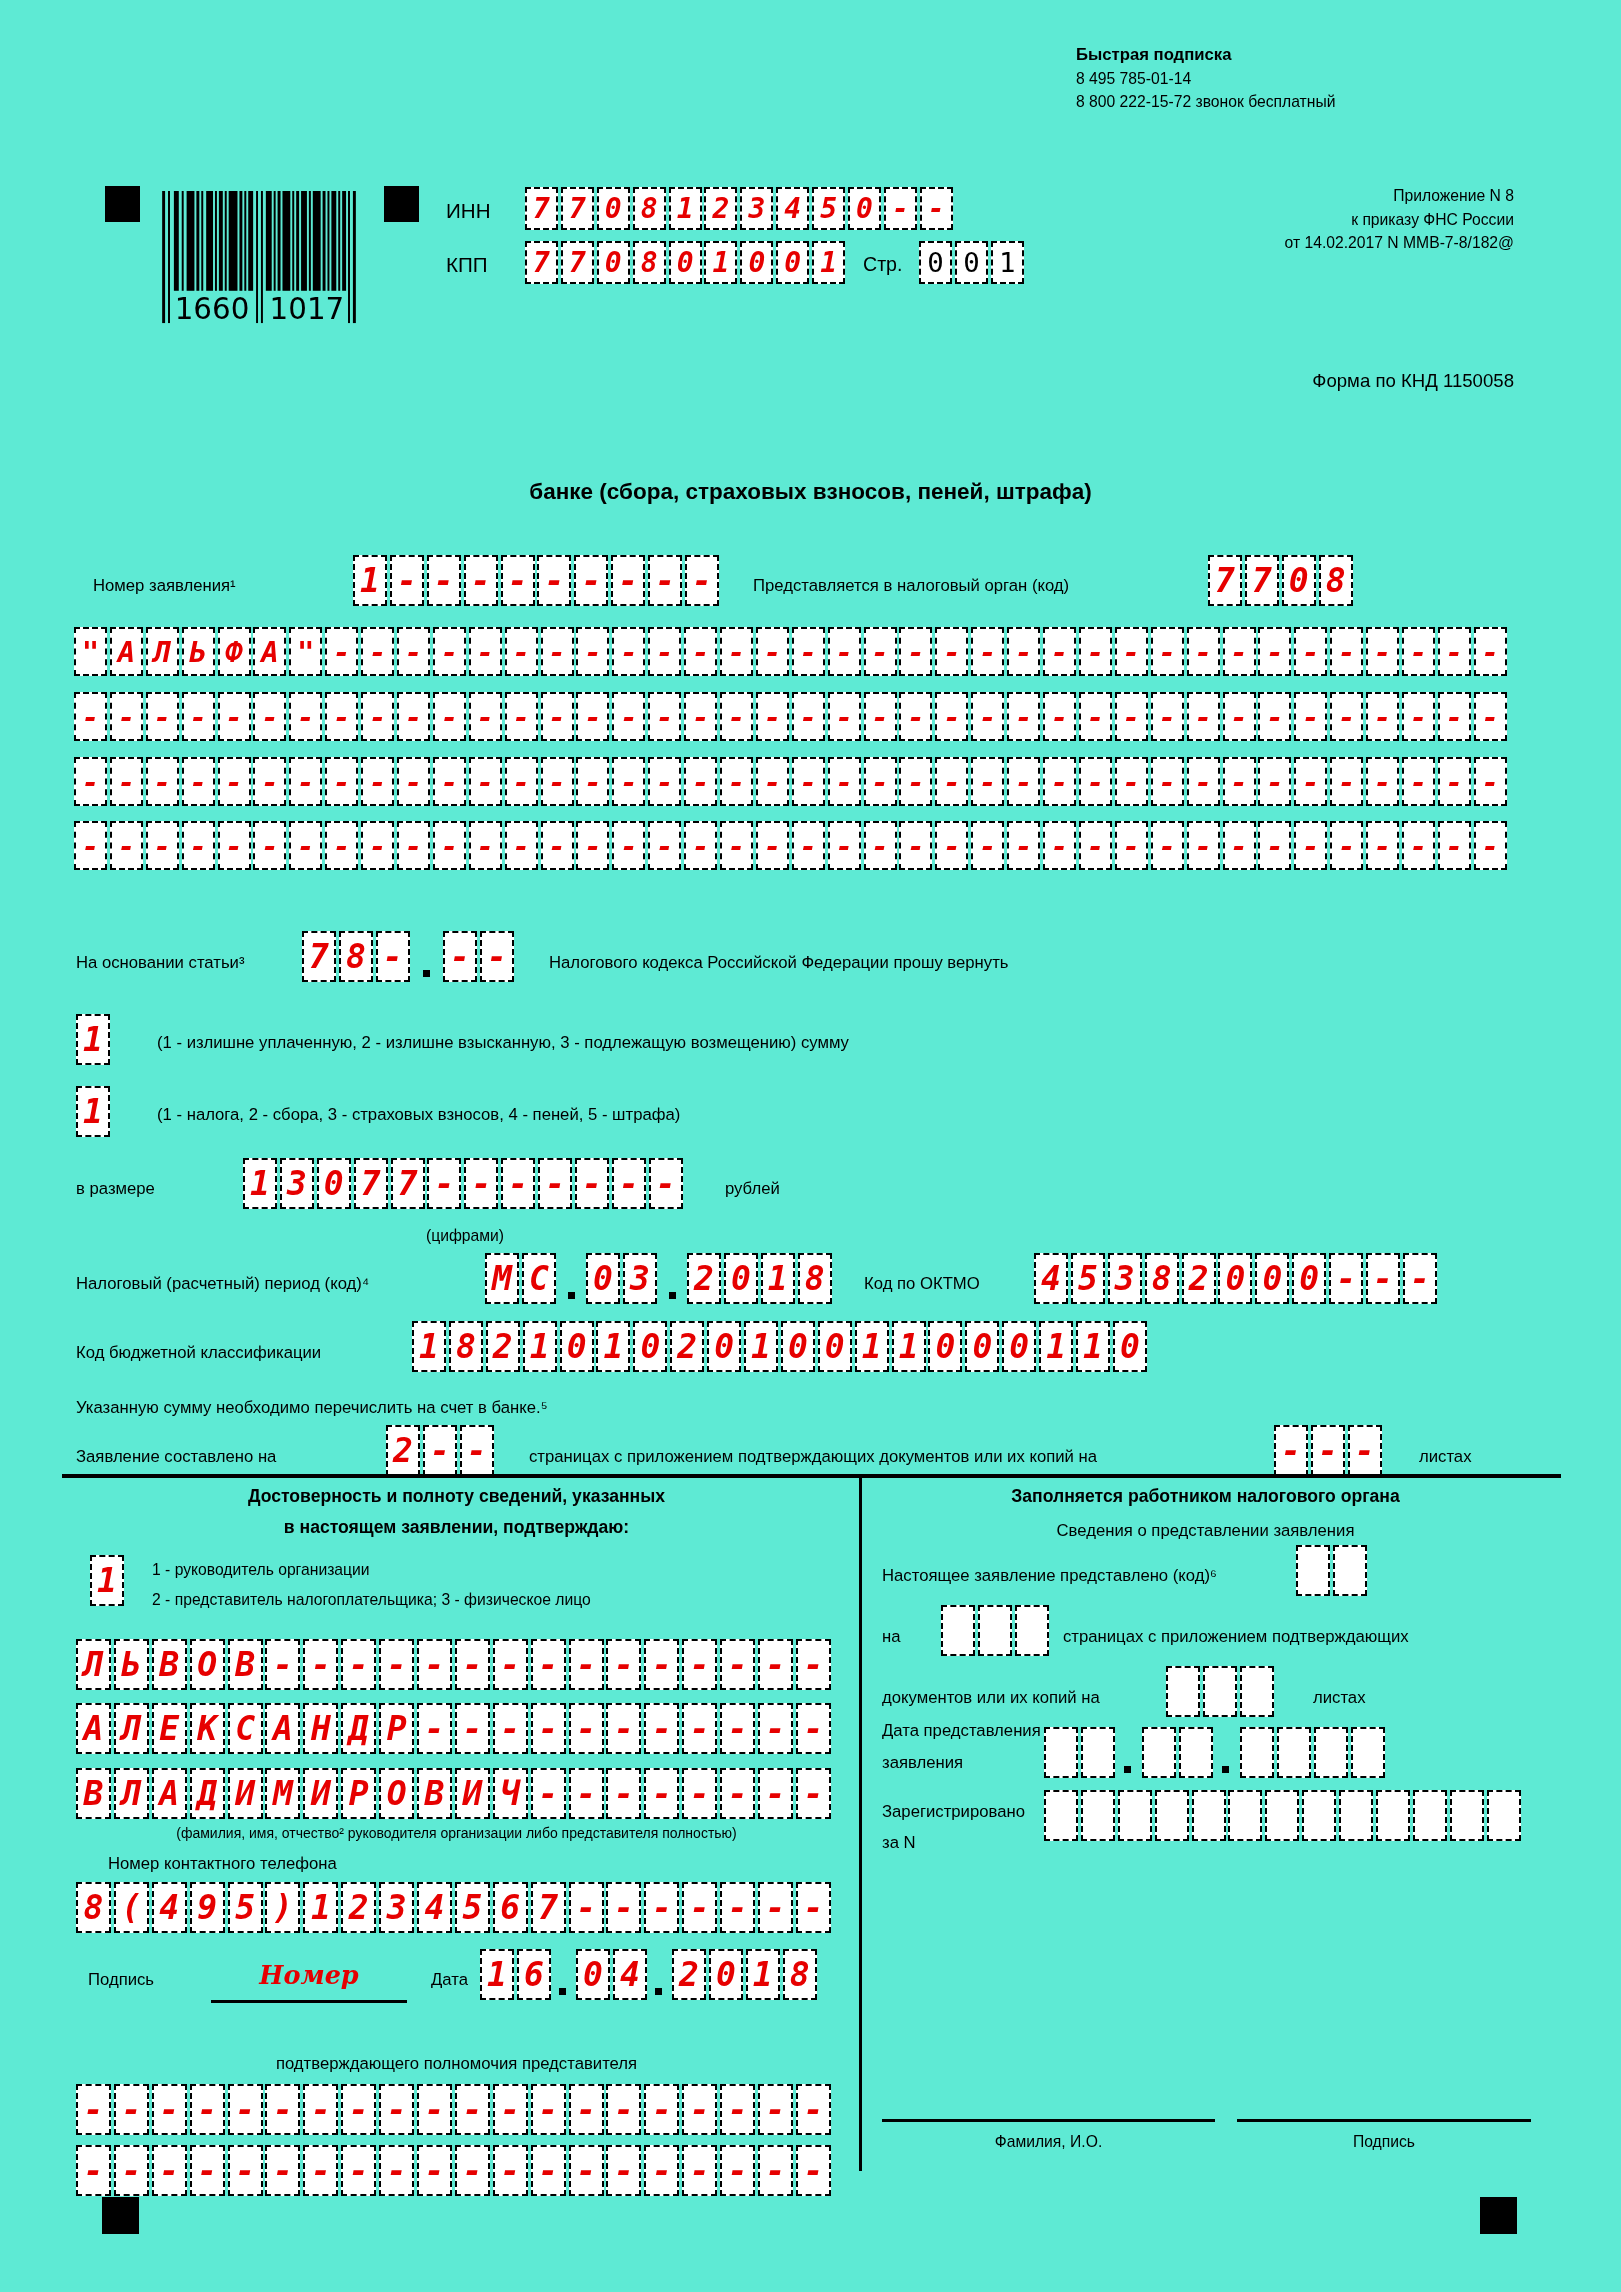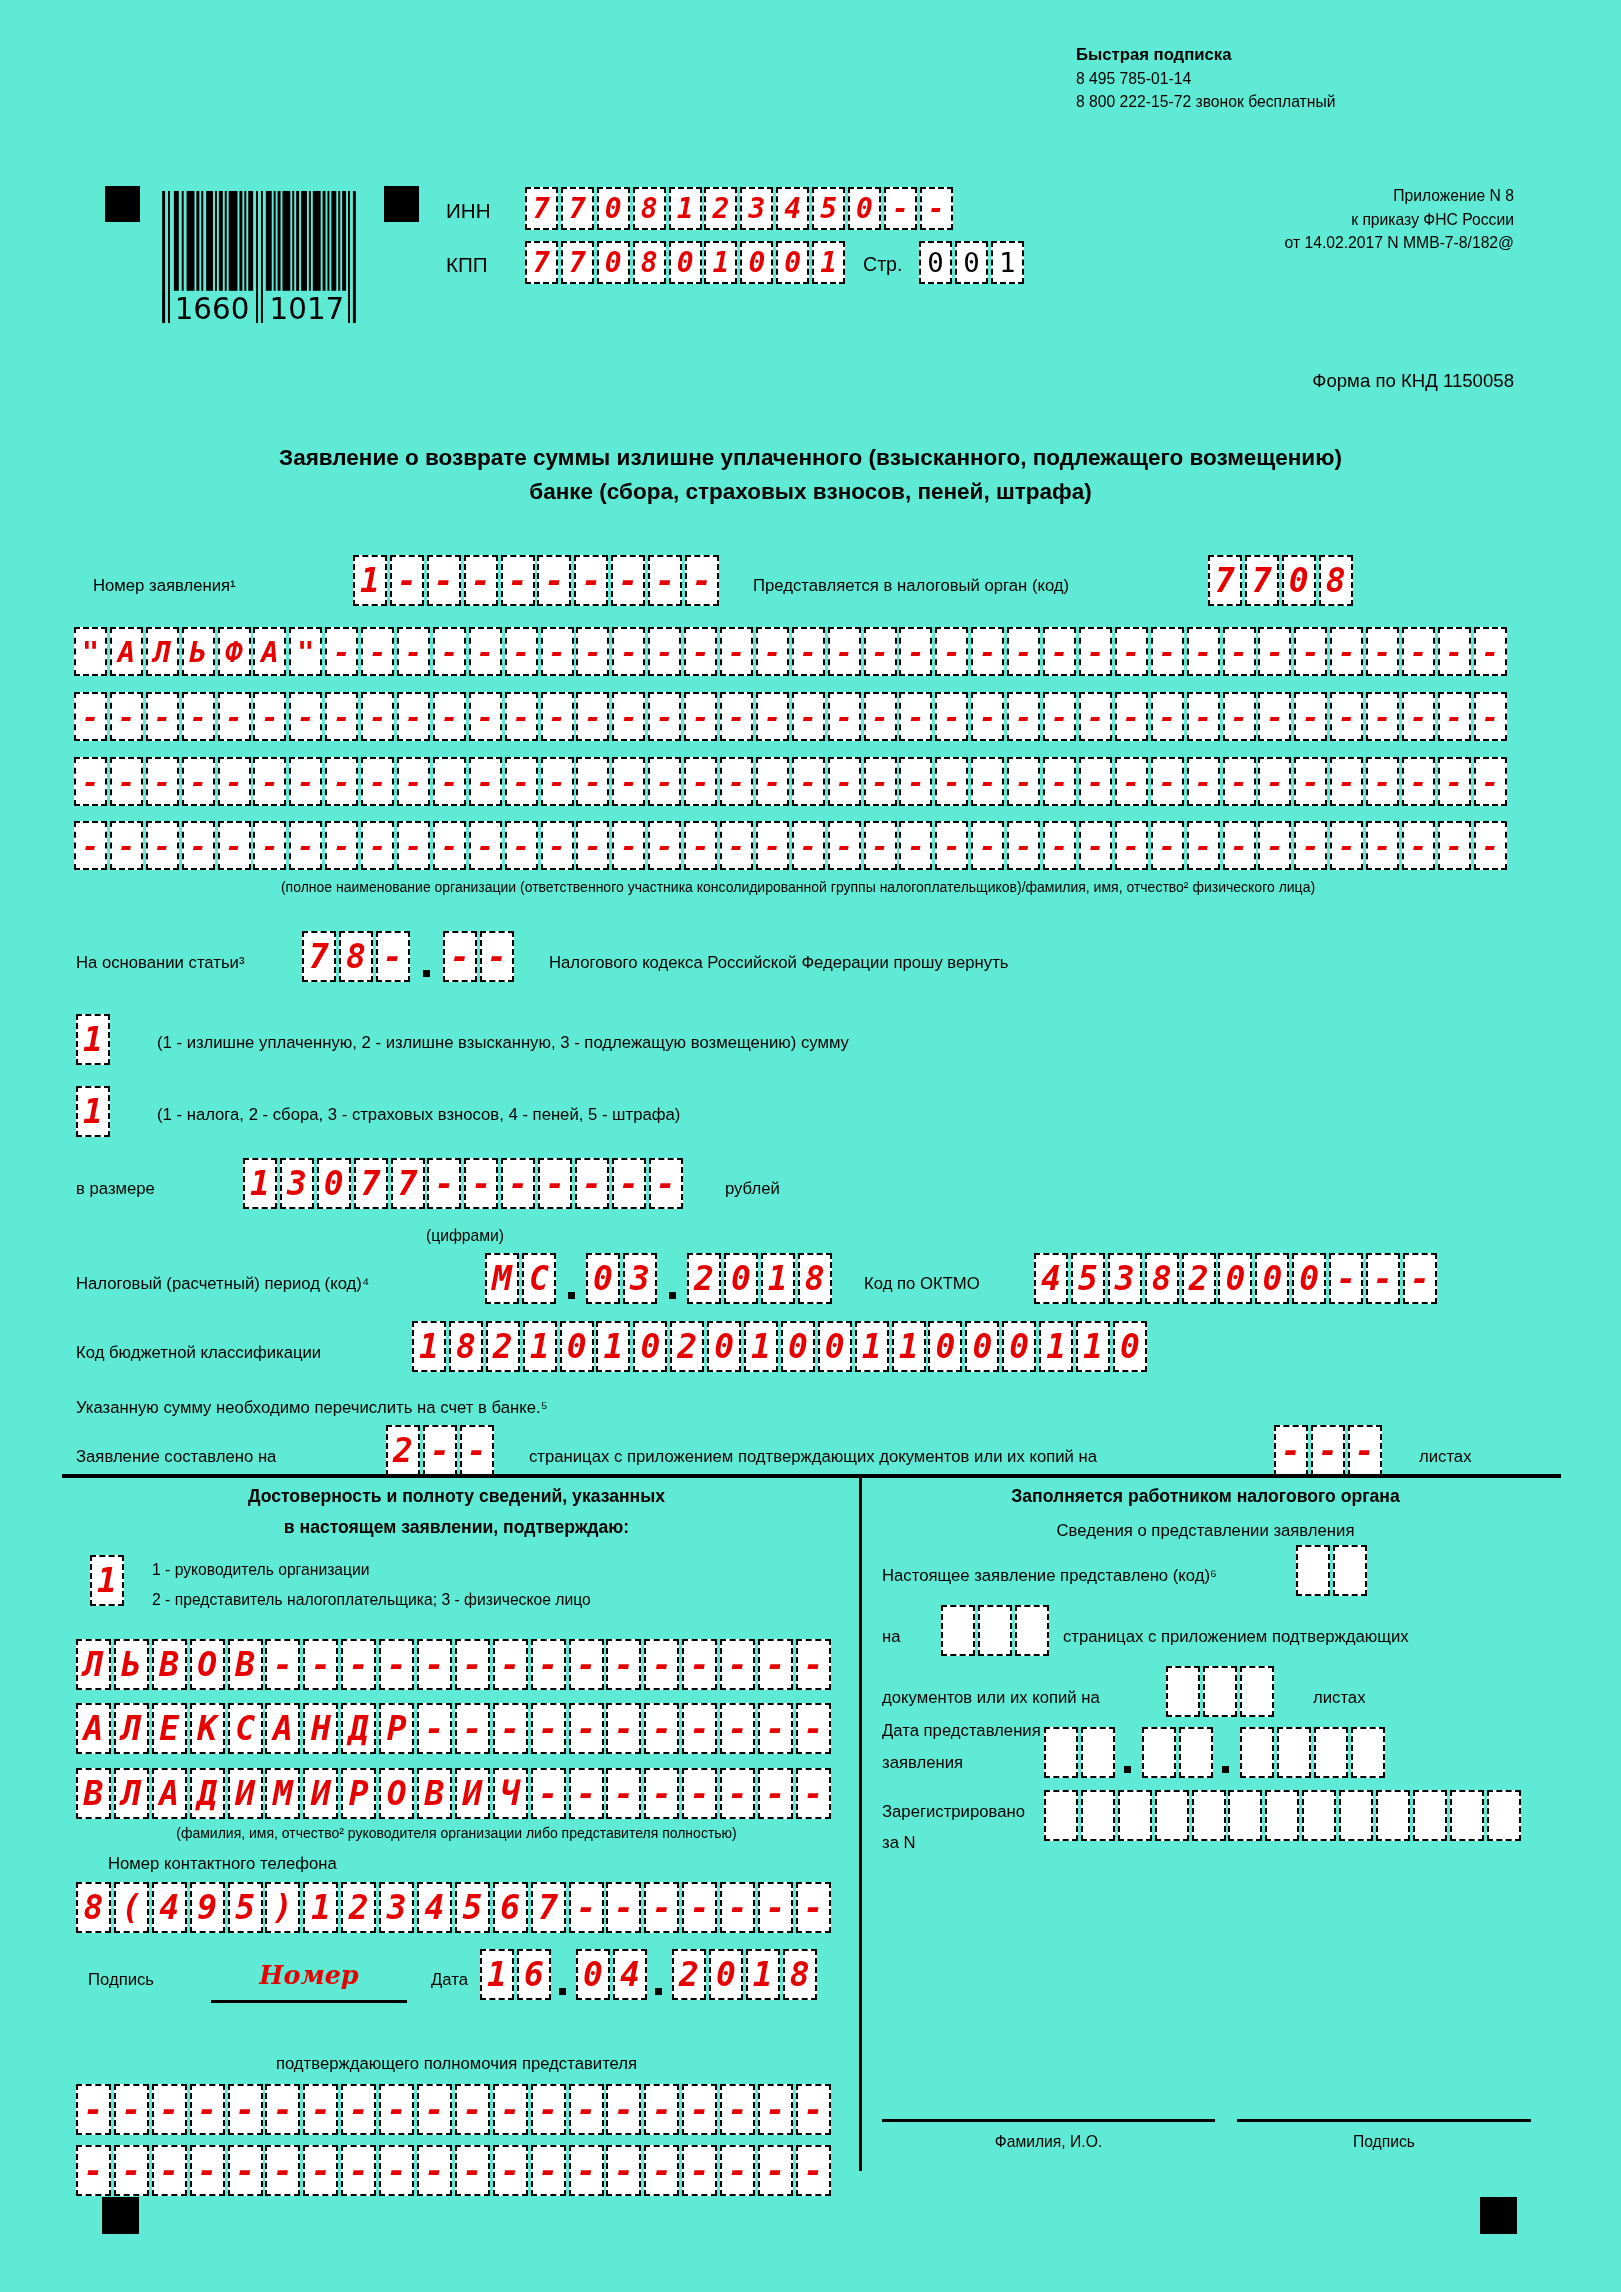--- a/index.html
+++ b/index.html
@@ -130,7 +130,6 @@
   </div>
   <div class="abs right b19" style="left:1127px;top:370px;width:387px">Форма по КНД 1150058</div>
 
-  <div class="title" style="top:441px">Заявление о возврате суммы излишне уплаченного (взысканного, подлежащего возмещению)</div>
   <div class="title" style="top:475px">банке (сбора, страховых взносов, пеней, штрафа)</div>
 
   <div class="lbl" style="left:93px;top:576px">Номер заявления¹</div>

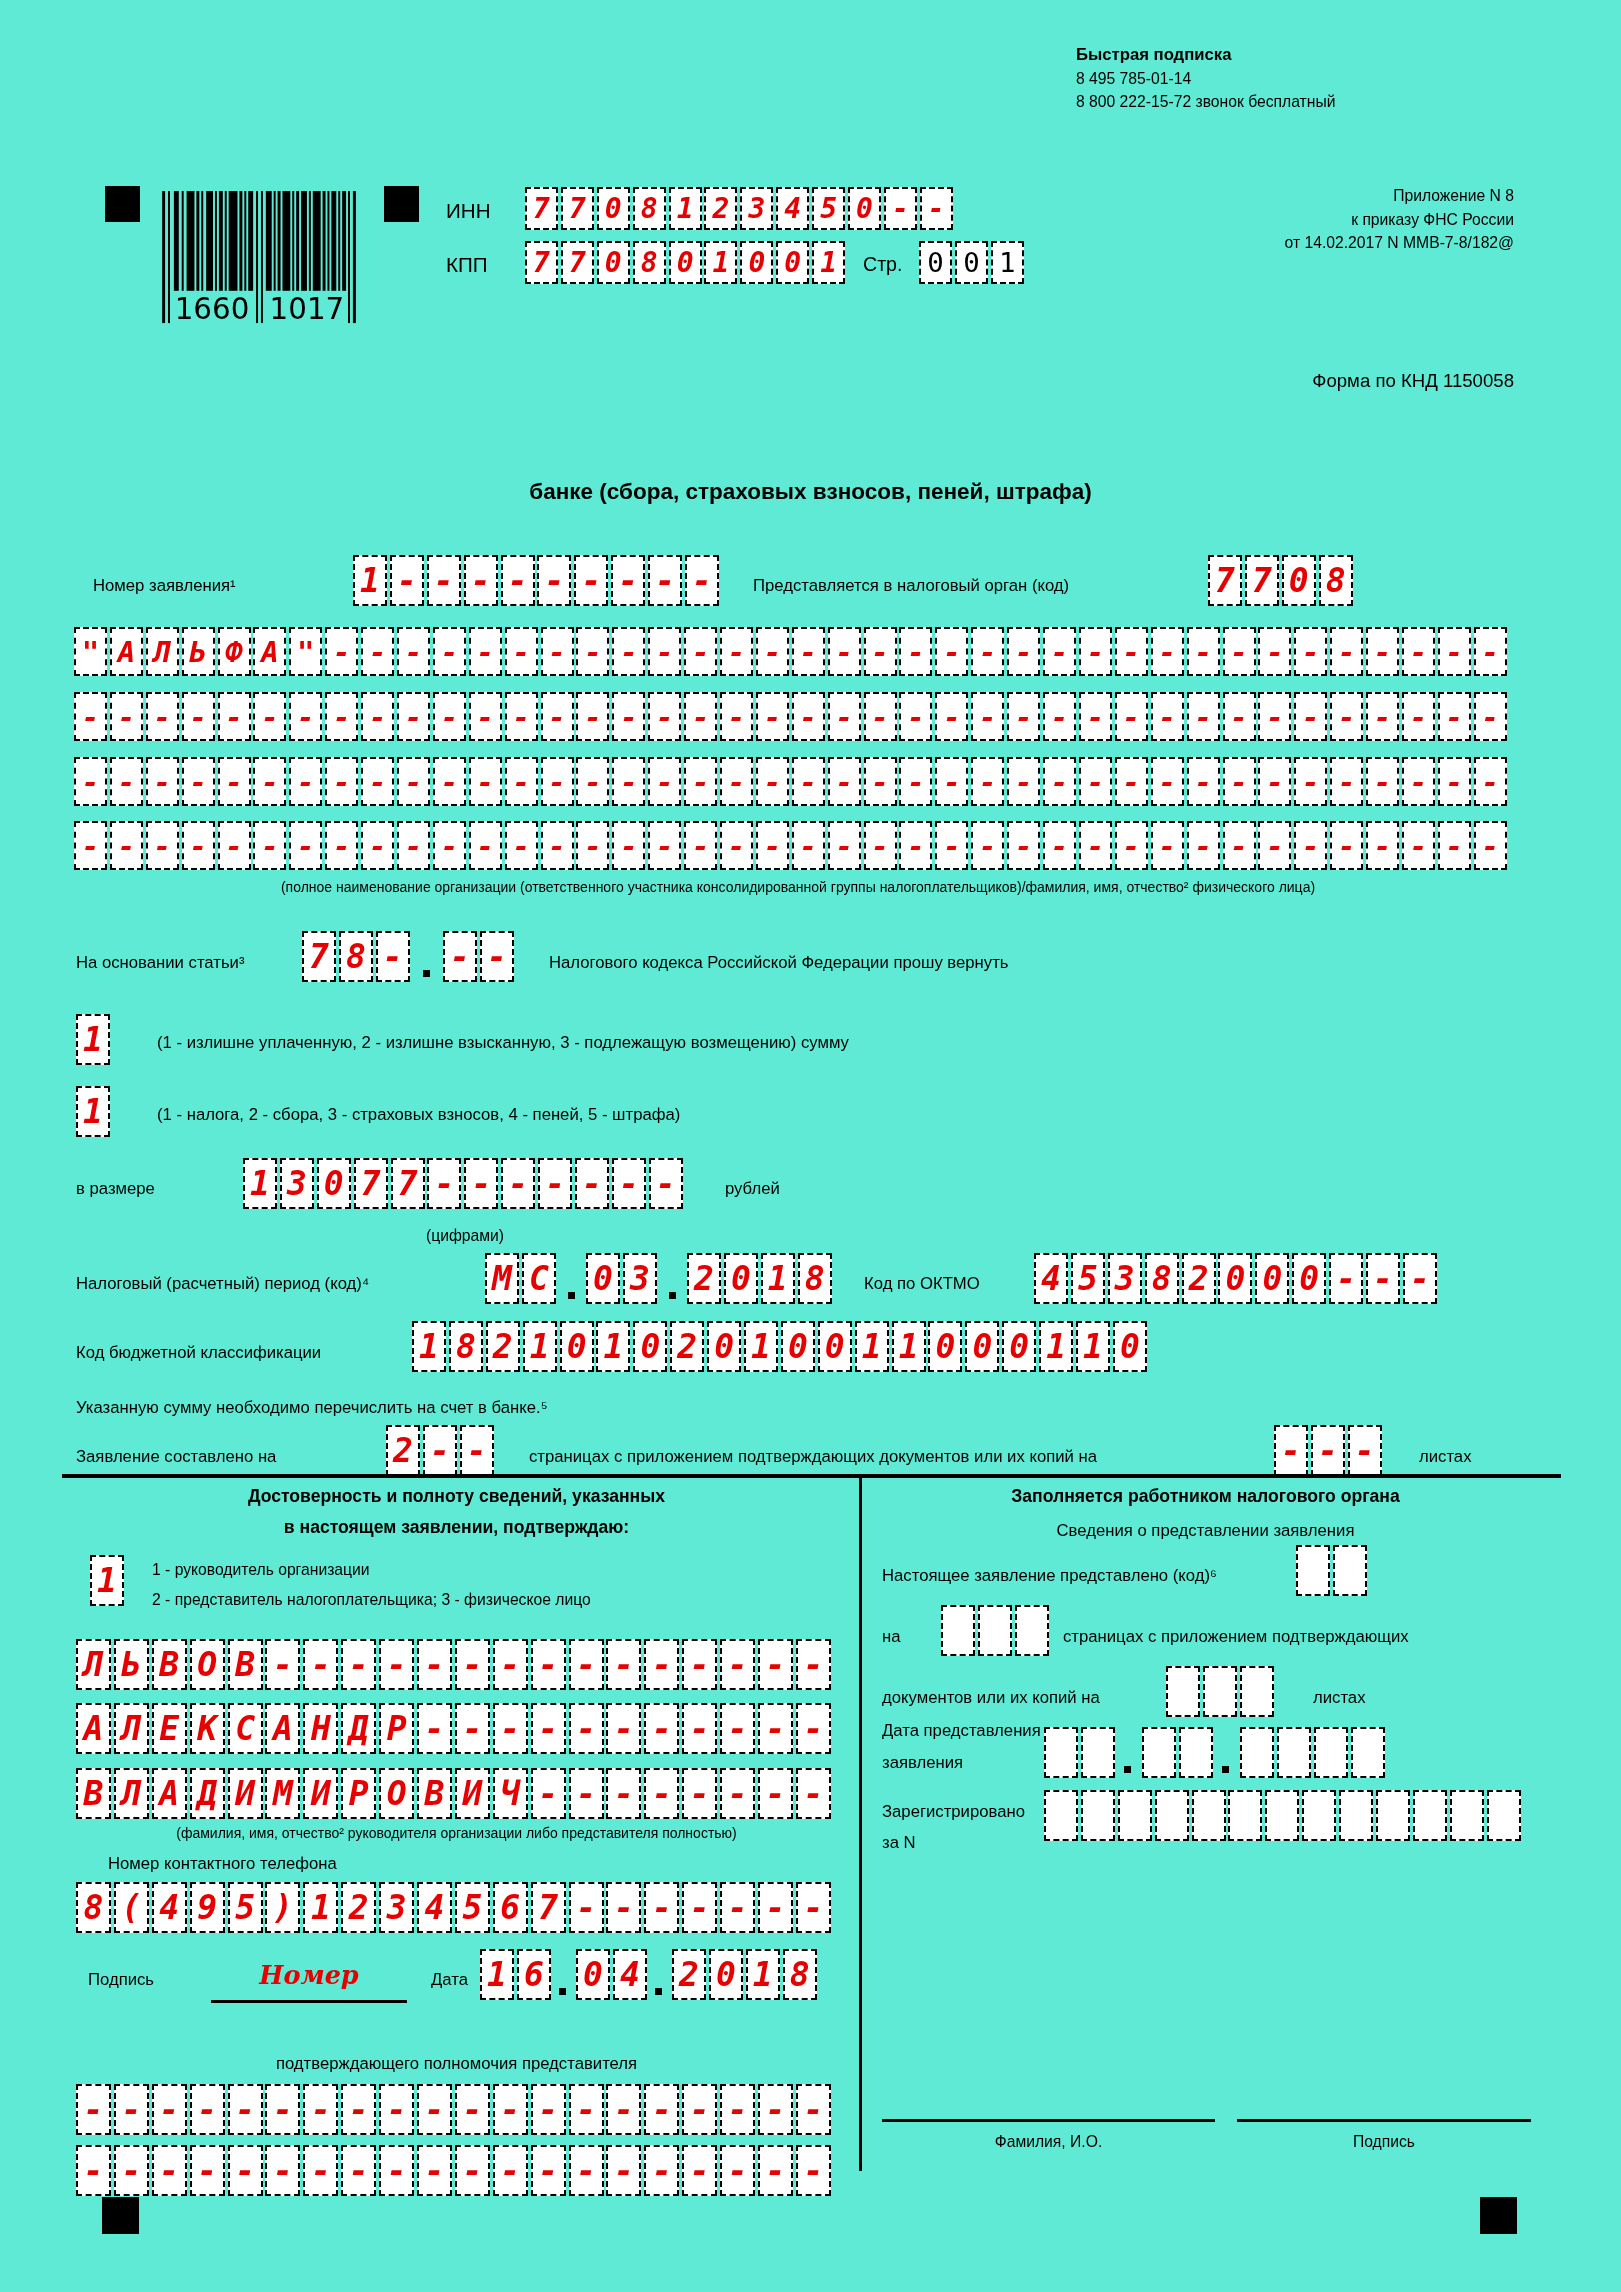--- a/index.html
+++ b/index.html
@@ -321,7 +321,6 @@
       <span class="cell">-</span>
       <span class="cell">-</span>
     </div>
-  <div class="abs center sm" style="left:74px;top:879px;width:1448px">(полное наименование организации (ответственного участника консолидированной группы налогоплательщиков)/фамилия, имя, отчество² физического лица)</div>
 
   <div class="lbl" style="left:76px;top:953px">На основании статьи³</div>
   <div class="cells cs-lg" style="left:302px;top:931px">

